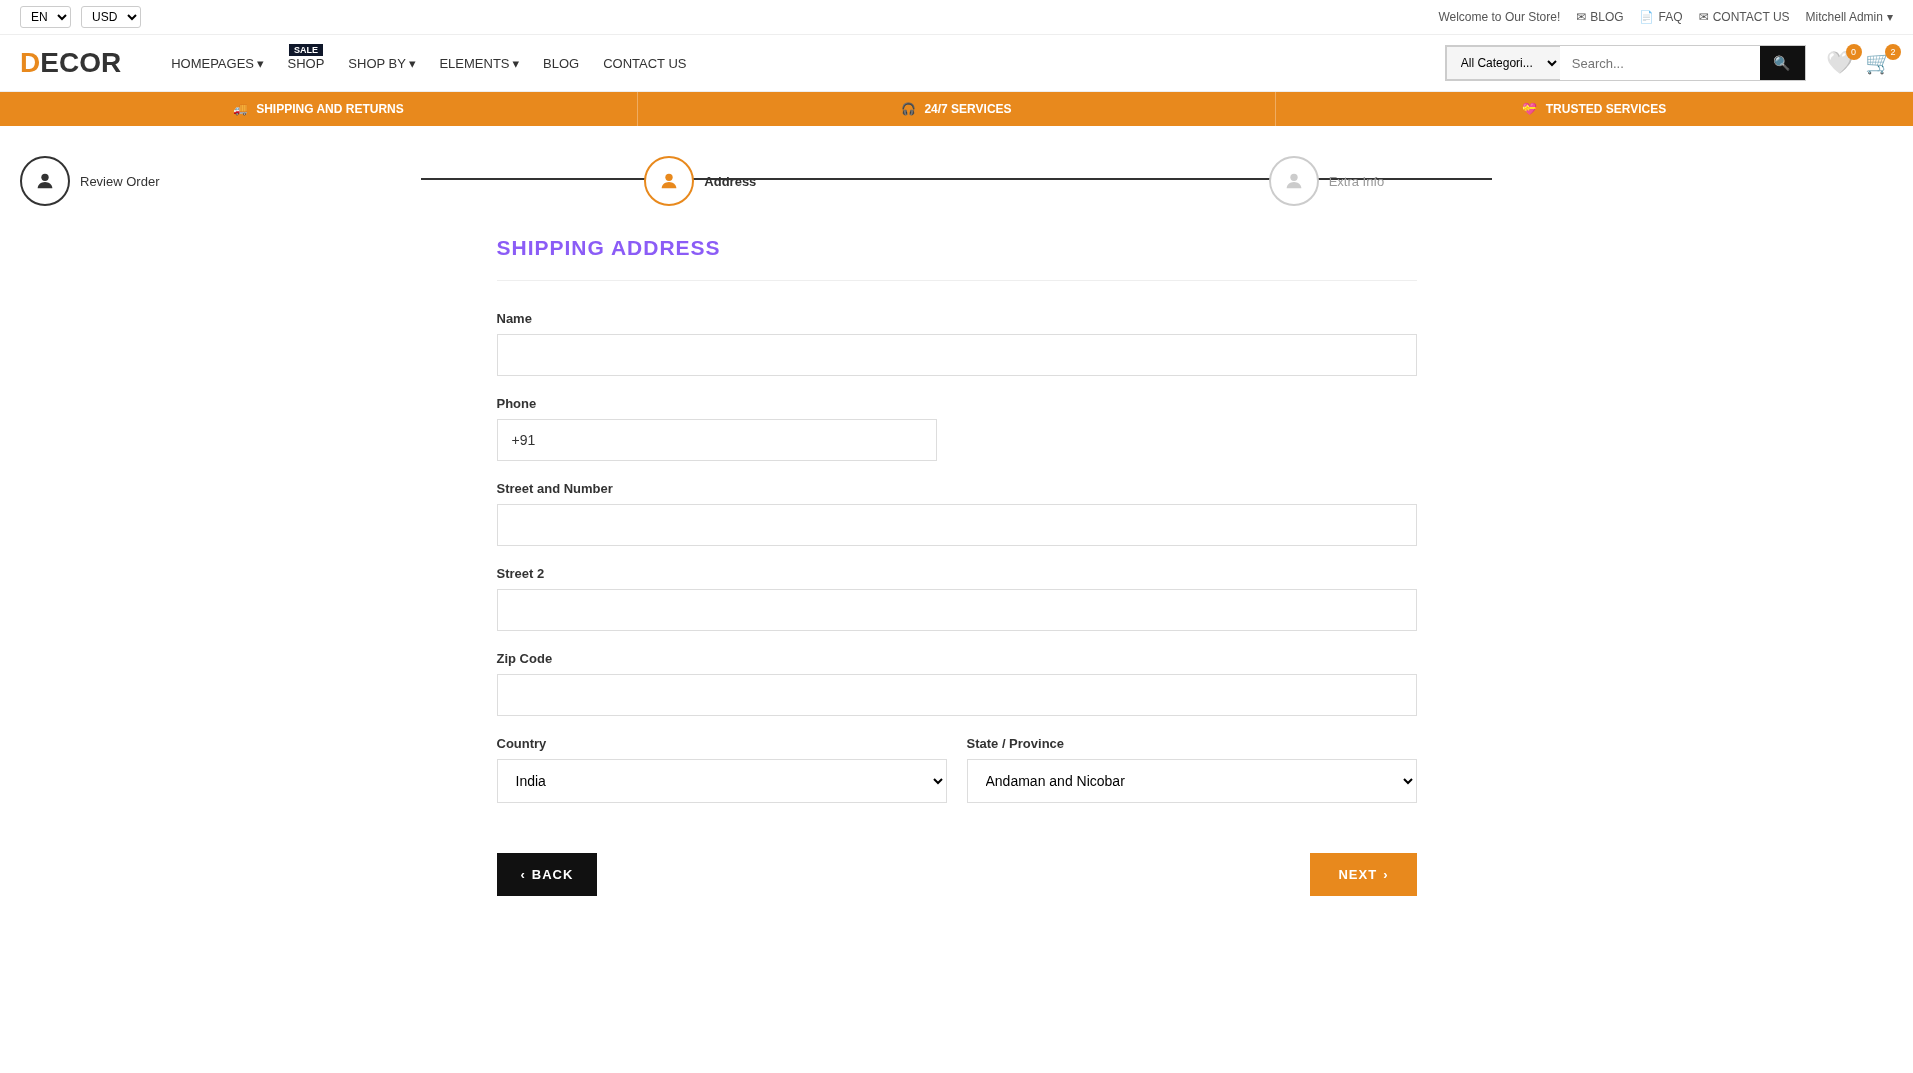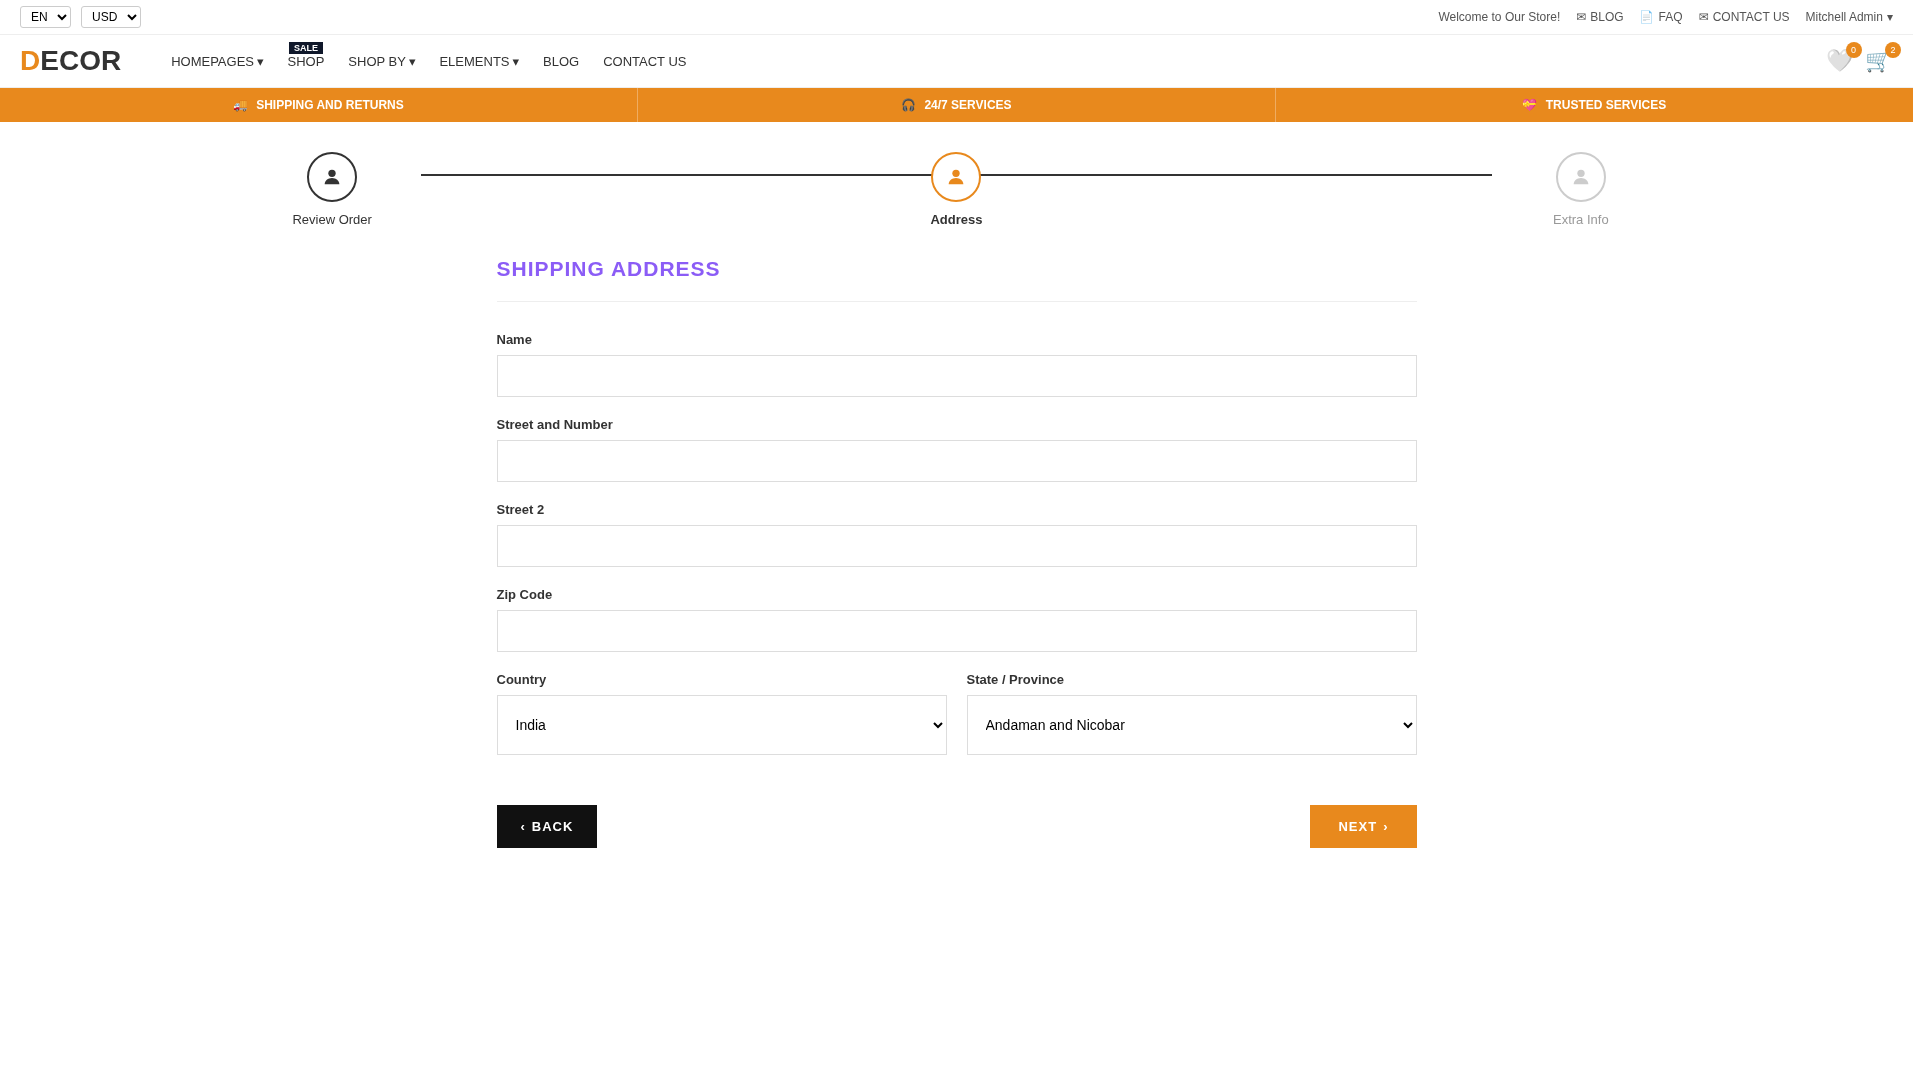--- a/index.html
+++ b/index.html
@@ -369,6 +369,15 @@
       <span>CONTACT US</span>
     </div>
   </nav>
+  <div class="search-container">
+    <div class="search-input-wrap">
+      <select class="search-category">
+        <option>All Categori...</option>
+      </select>
+      <input class="search-input" type="text" placeholder="Search..." style="">
+      <button class="search-btn">🔍</button>
+    </div>
+  </div>
   <div class="header-icons">
     <button class="icon-btn" style="font-size:22px;">
       🤍

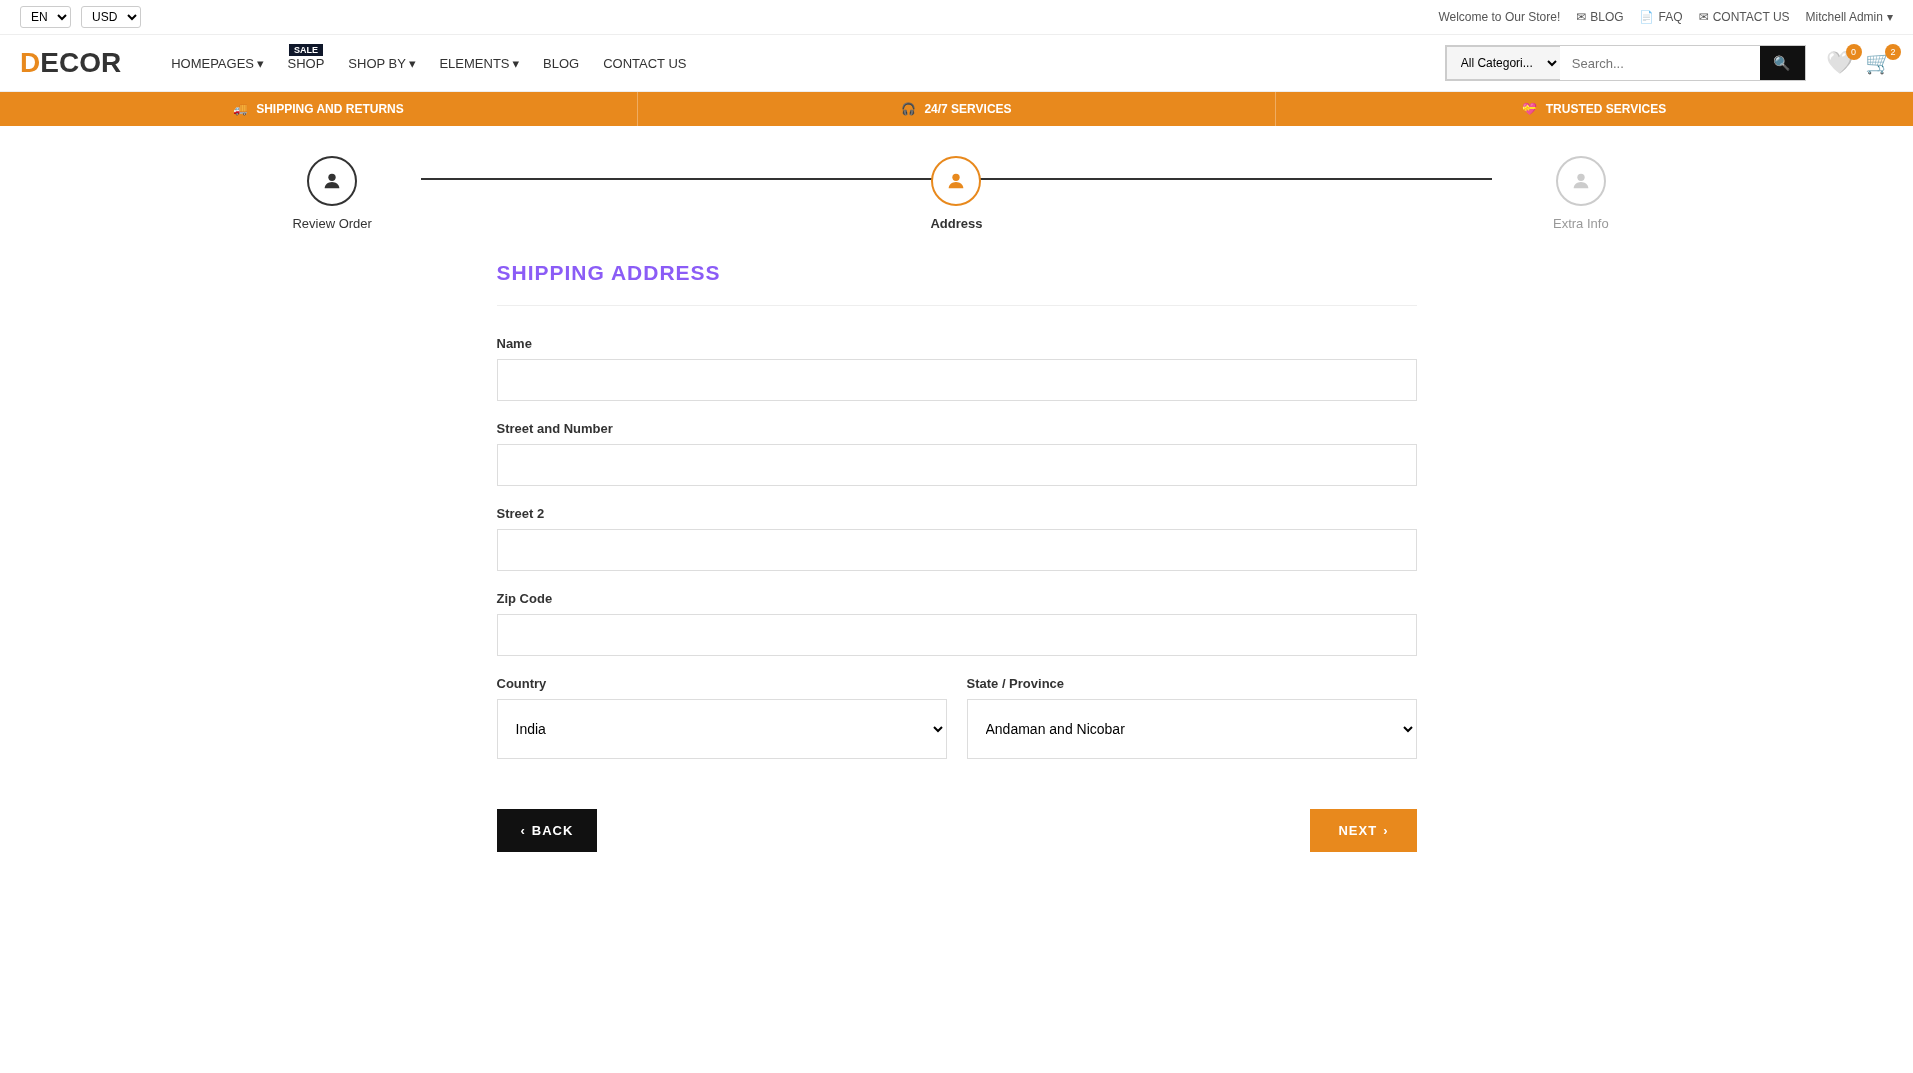--- a/index.html
+++ b/index.html
@@ -185,7 +185,7 @@
     }
     .step {
       display: flex;
-      flex-direction: column;
+      flex-direction: row;
       align-items: center;
       gap: 10px;
       z-index: 1;

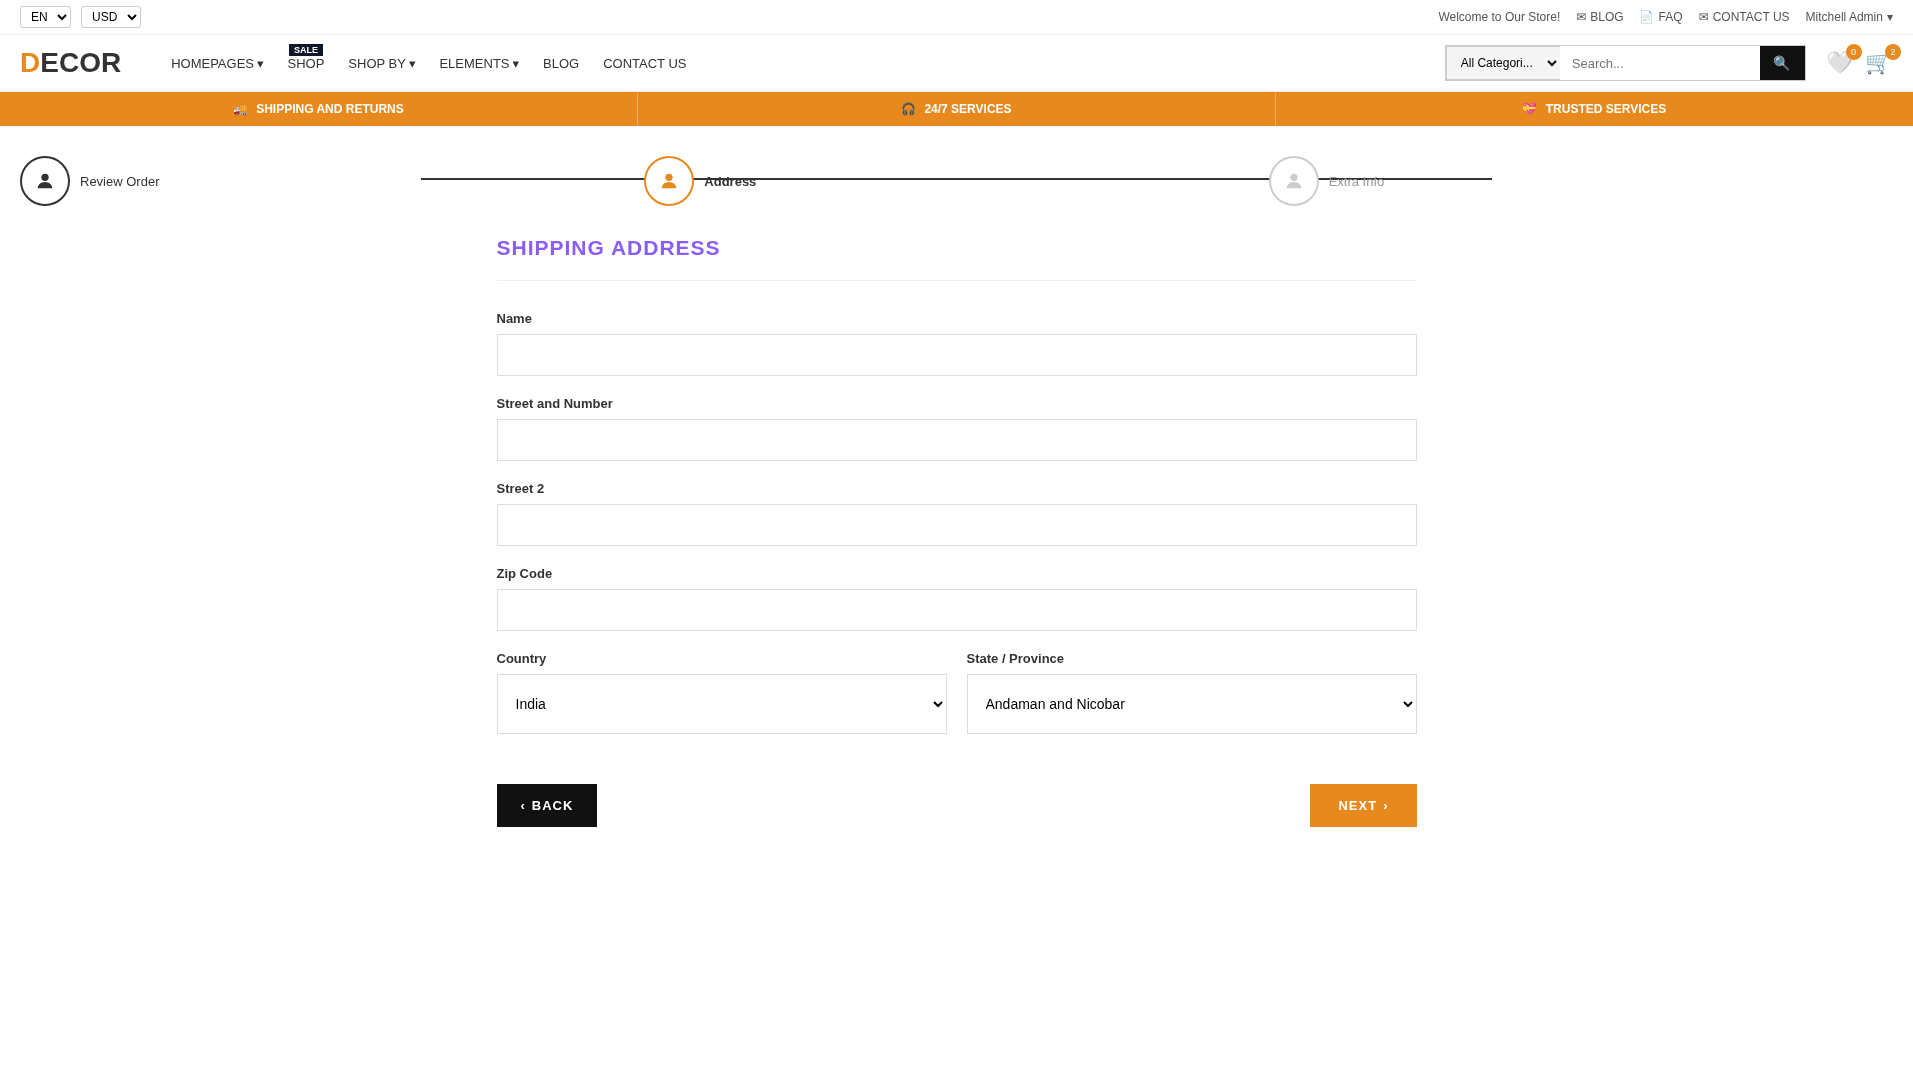--- a/index.html
+++ b/index.html
@@ -449,6 +449,10 @@
     <input type="text" class="form-input" value="" style="">
   </div>
 
+  <div class="form-group">
+    <label class="form-label">Phone</label>
+    <input type="text" class="form-input" style="max-width: 440px;" value="+91">
+  </div>
 
   <div class="form-group">
     <label class="form-label">Street and Number</label>

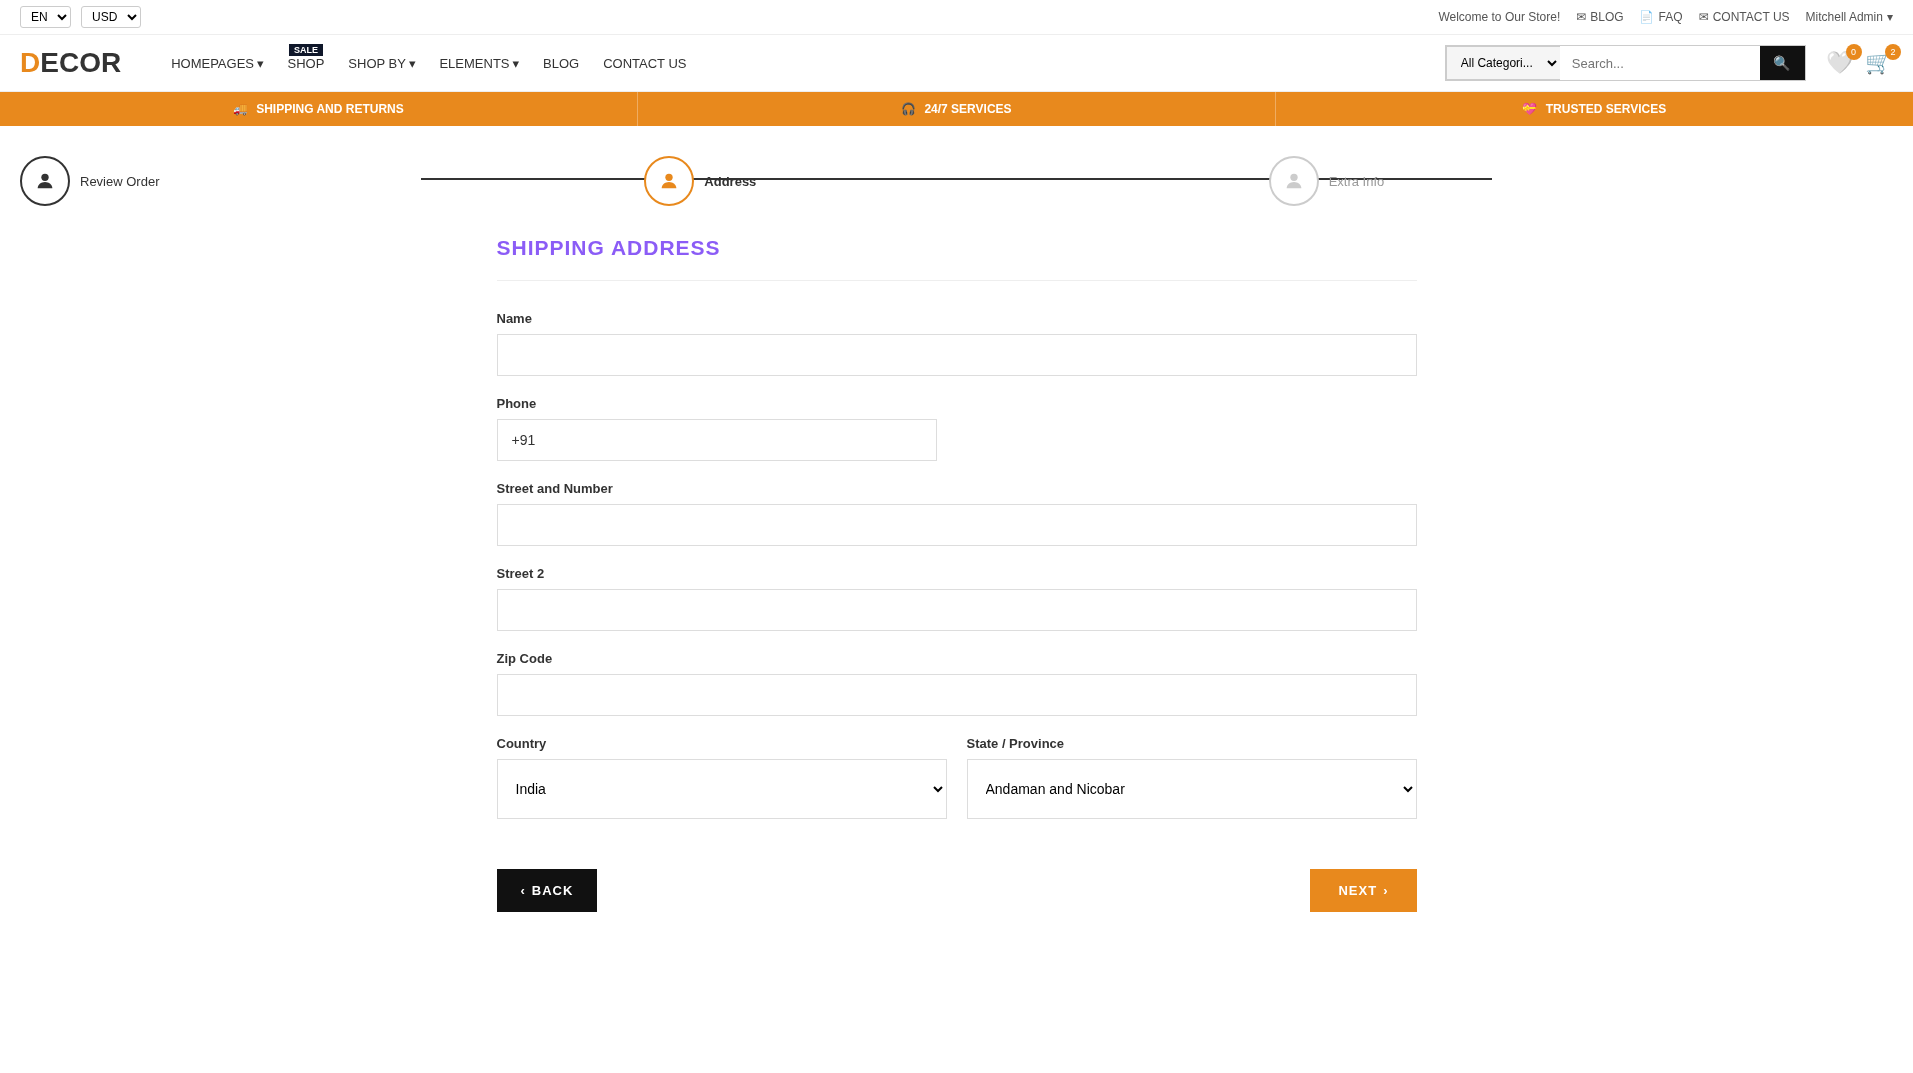--- a/index.html
+++ b/index.html
@@ -259,7 +259,7 @@
     .form-row .form-group { flex: 1; }
     .form-select {
       width: 100%;
-      padding: 20px 14px;
+      padding: 12px 14px;
       border: 1px solid #ddd;
       font-size: 14px;
       outline: none;

